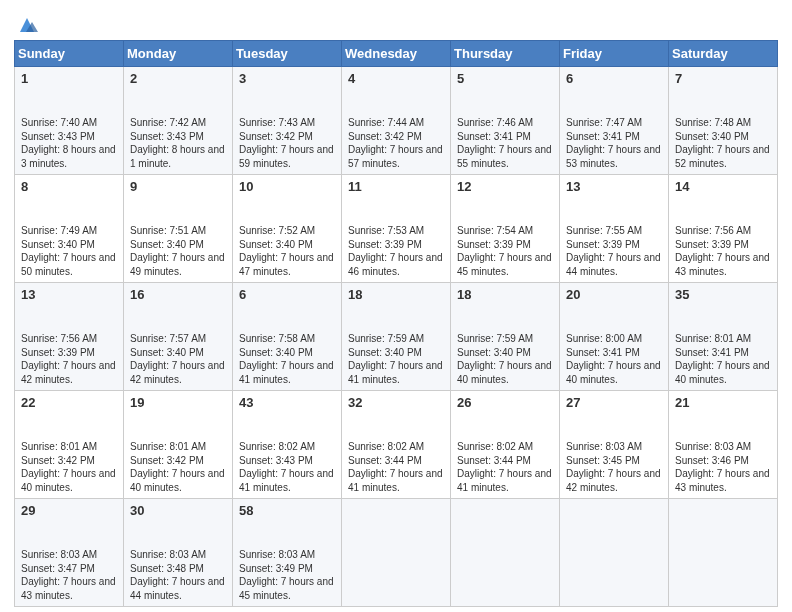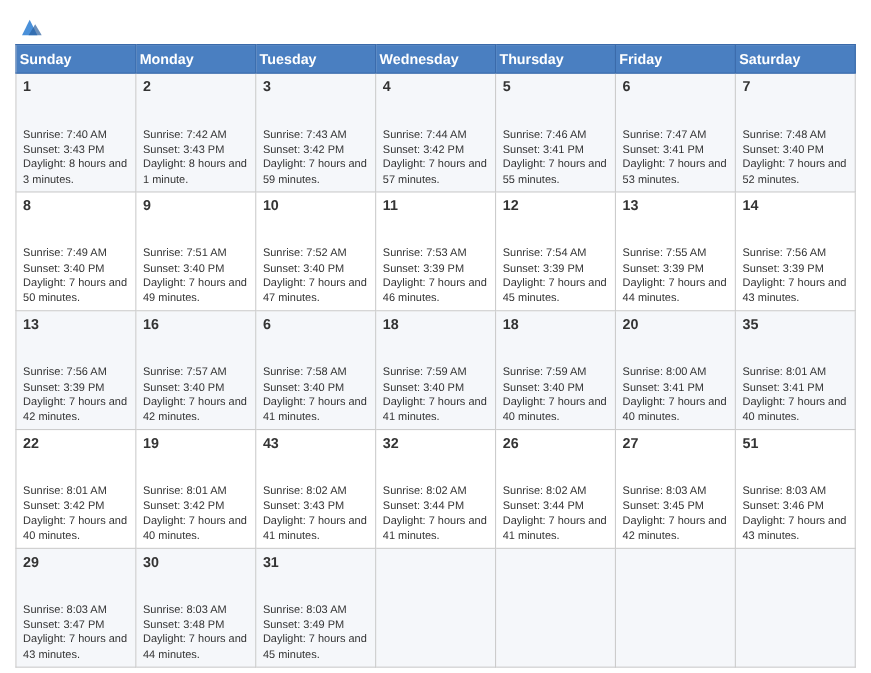--- a/index.html
+++ b/index.html
@@ -248,7 +248,7 @@
             <div class="cell-text">Sunrise: 8:03 AM<br>Sunset: 3:45 PM<br>Daylight: 7 hours and 42 minutes.</div>
           </td>
           <td>
-            <span class="day-number">51</span>
+            <span class="day-number">21</span>
             <div class="cell-text">Sunrise: 8:03 AM<br>Sunset: 3:46 PM<br>Daylight: 7 hours and 43 minutes.</div>
           </td>
         </tr>

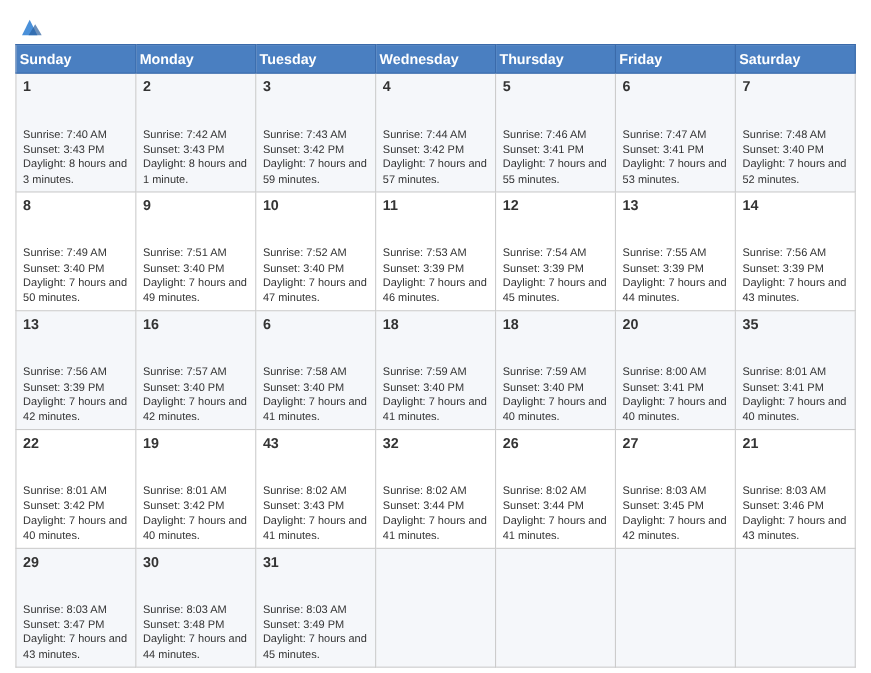--- a/index.html
+++ b/index.html
@@ -262,7 +262,7 @@
             <div class="cell-text">Sunrise: 8:03 AM<br>Sunset: 3:48 PM<br>Daylight: 7 hours and 44 minutes.</div>
           </td>
           <td>
-            <span class="day-number">31</span>
+            <span class="day-number">58</span>
             <div class="cell-text">Sunrise: 8:03 AM<br>Sunset: 3:49 PM<br>Daylight: 7 hours and 45 minutes.</div>
           </td>
           <td class="empty-cell"></td>

